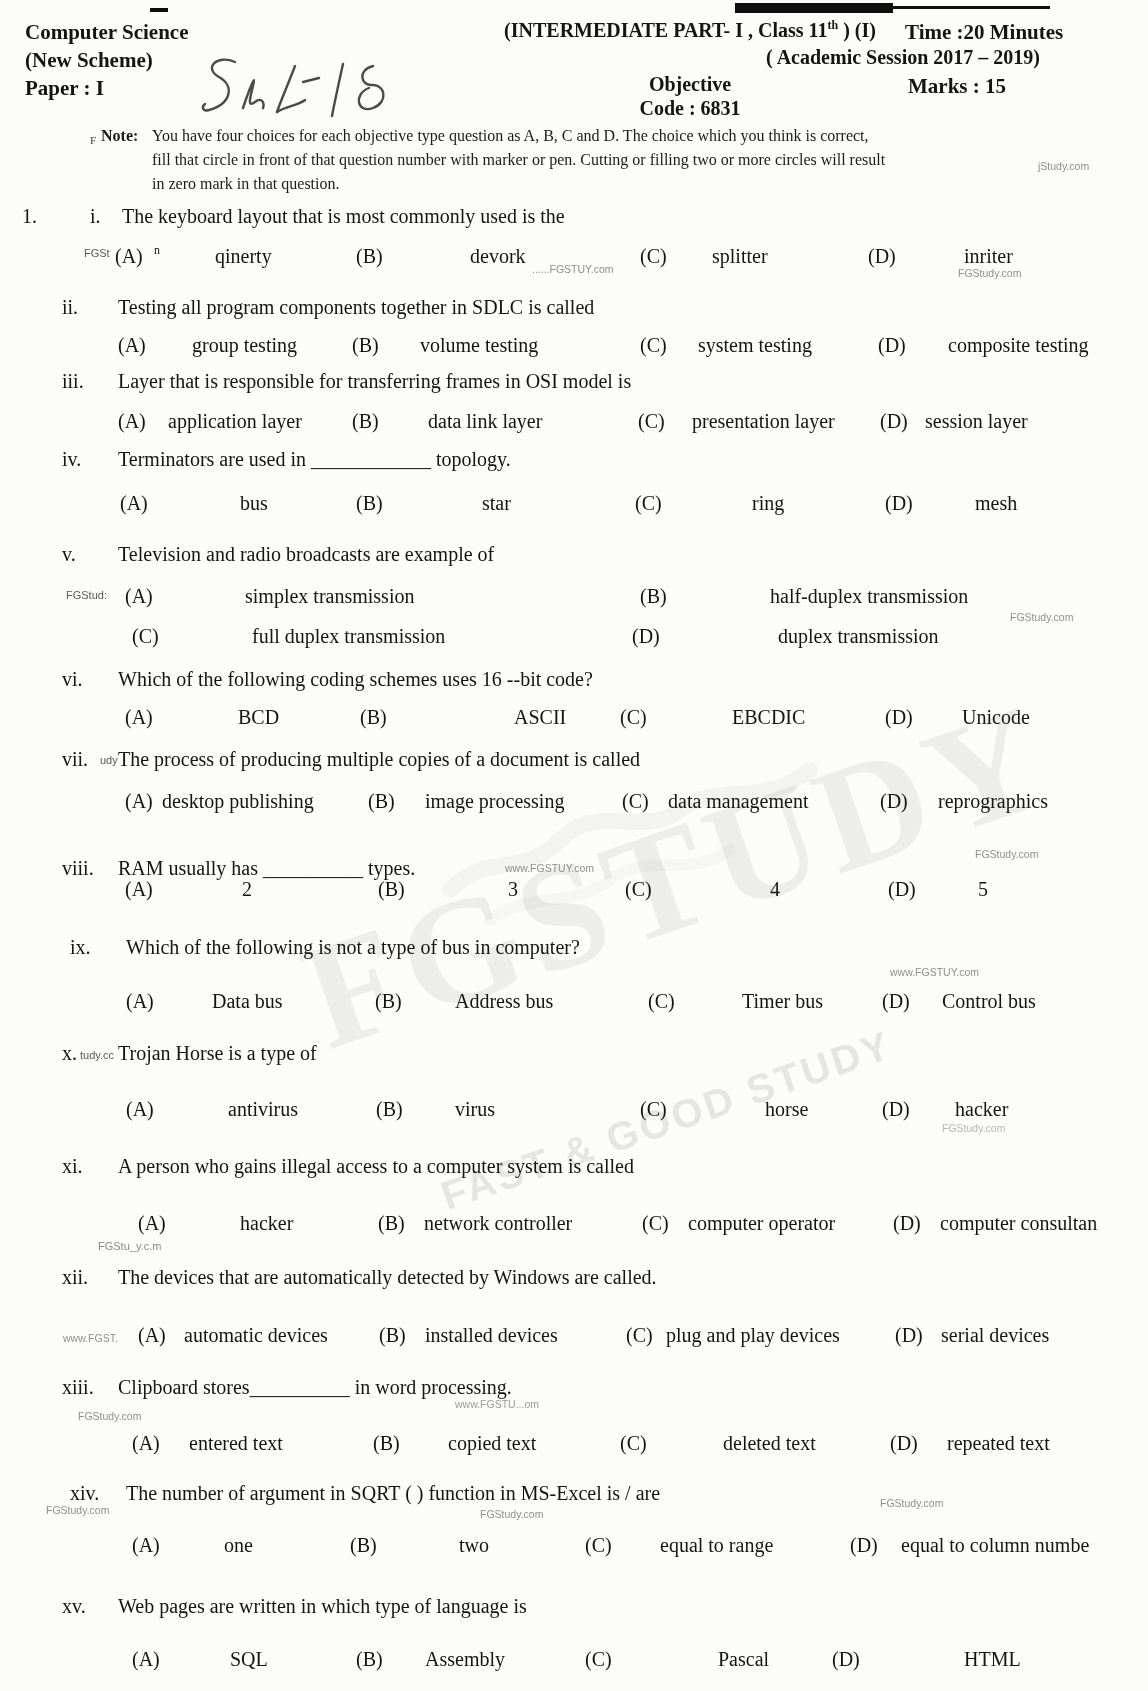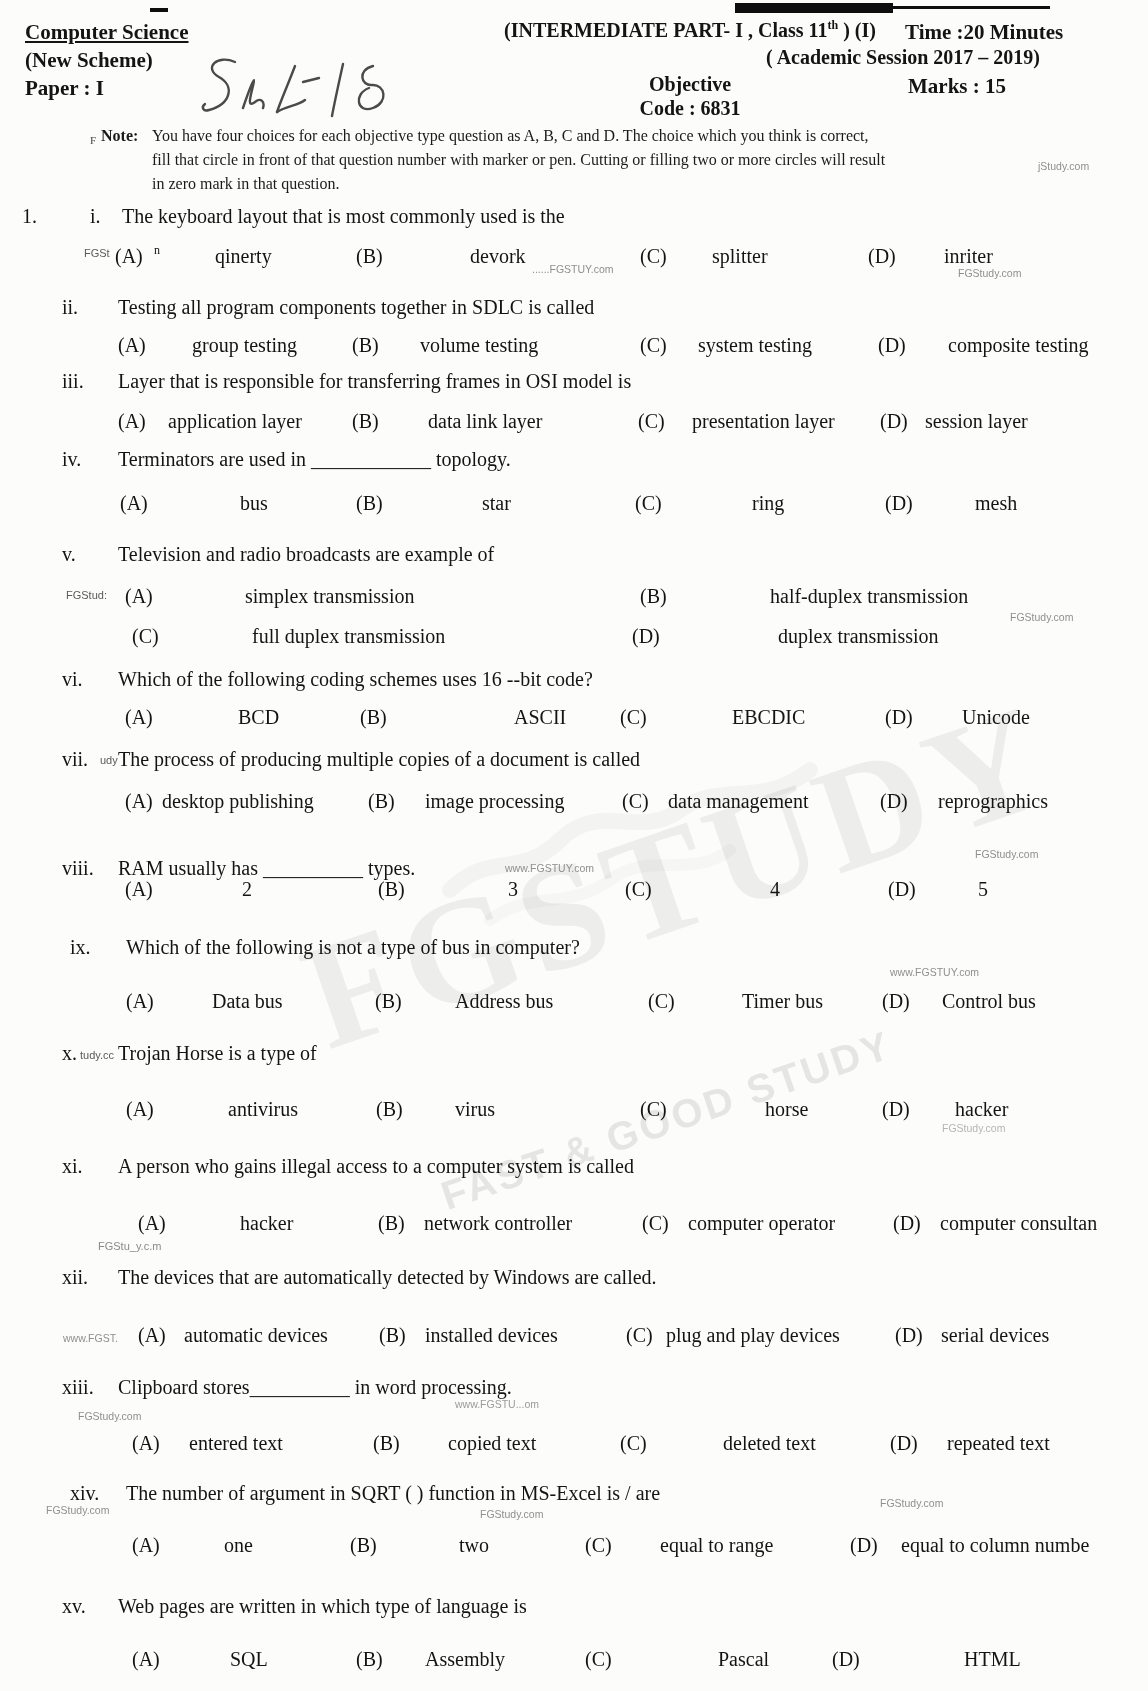--- a/index.html
+++ b/index.html
@@ -54,7 +54,7 @@
     <path d="M60,180 C100,150 140,170 180,140 C220,110 260,140 300,110" stroke="rgba(0,0,0,0.05)" stroke-width="12" fill="none" stroke-linecap="round"></path>
   </svg>
 
-  <div class="abs hleft" style="left:25px;top:20px;text-decoration:underline;">Computer Science</div>
+  <div class="abs hleft" style="left:25px;top:20px;">Computer Science</div>
   <div class="abs hleft" style="left:25px;top:48px;">(New Scheme)</div>
   <div class="abs hleft" style="left:25px;top:76px;">Paper : I</div>
 

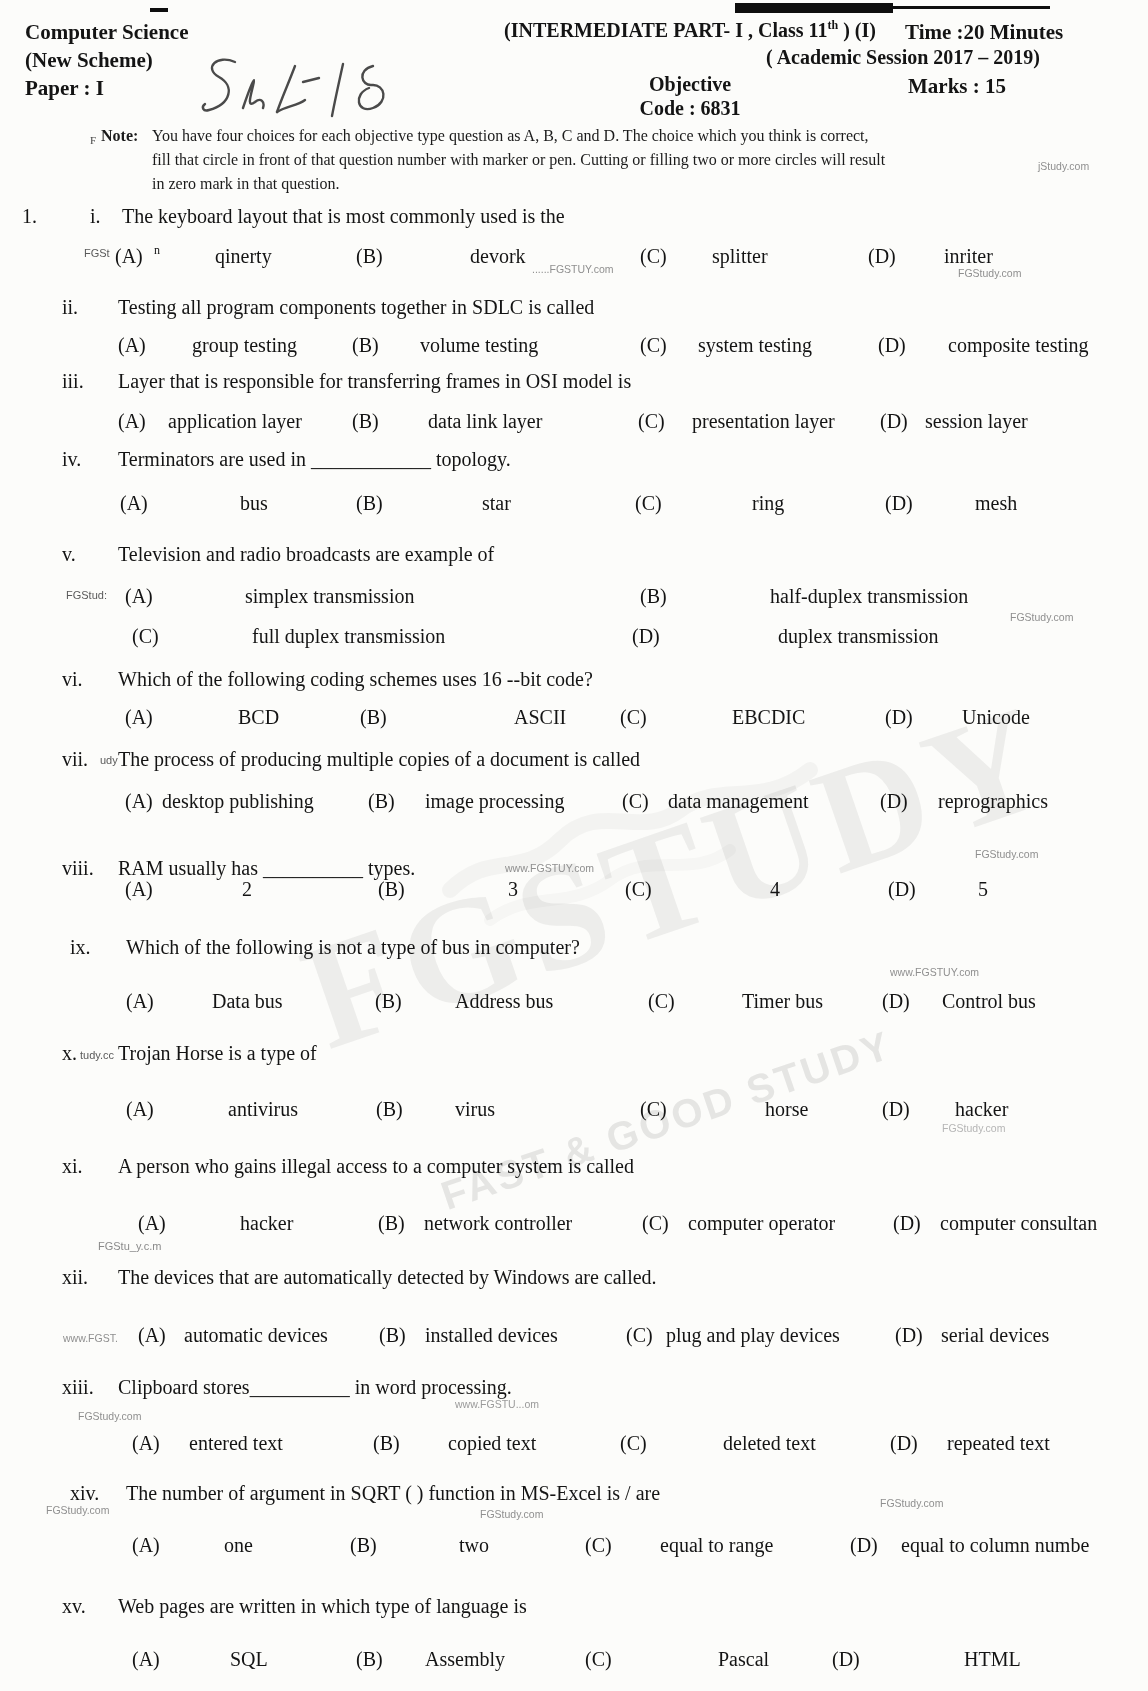--- a/index.html
+++ b/index.html
@@ -101,7 +101,7 @@
     <span class="letter" style="left:640px;">(C)</span>
     <span class="olabel" style="left:712px;">splitter</span>
     <span class="letter" style="left:868px;">(D)</span>
-    <span class="olabel" style="left:944px;text-align:right;">inriter</span>
+    <span class="olabel" style="left:964px;text-align:right;">inriter</span>
     <span class="wm" style="left:958px;top:22px;">FGStudy.com</span>
   </div>
 

